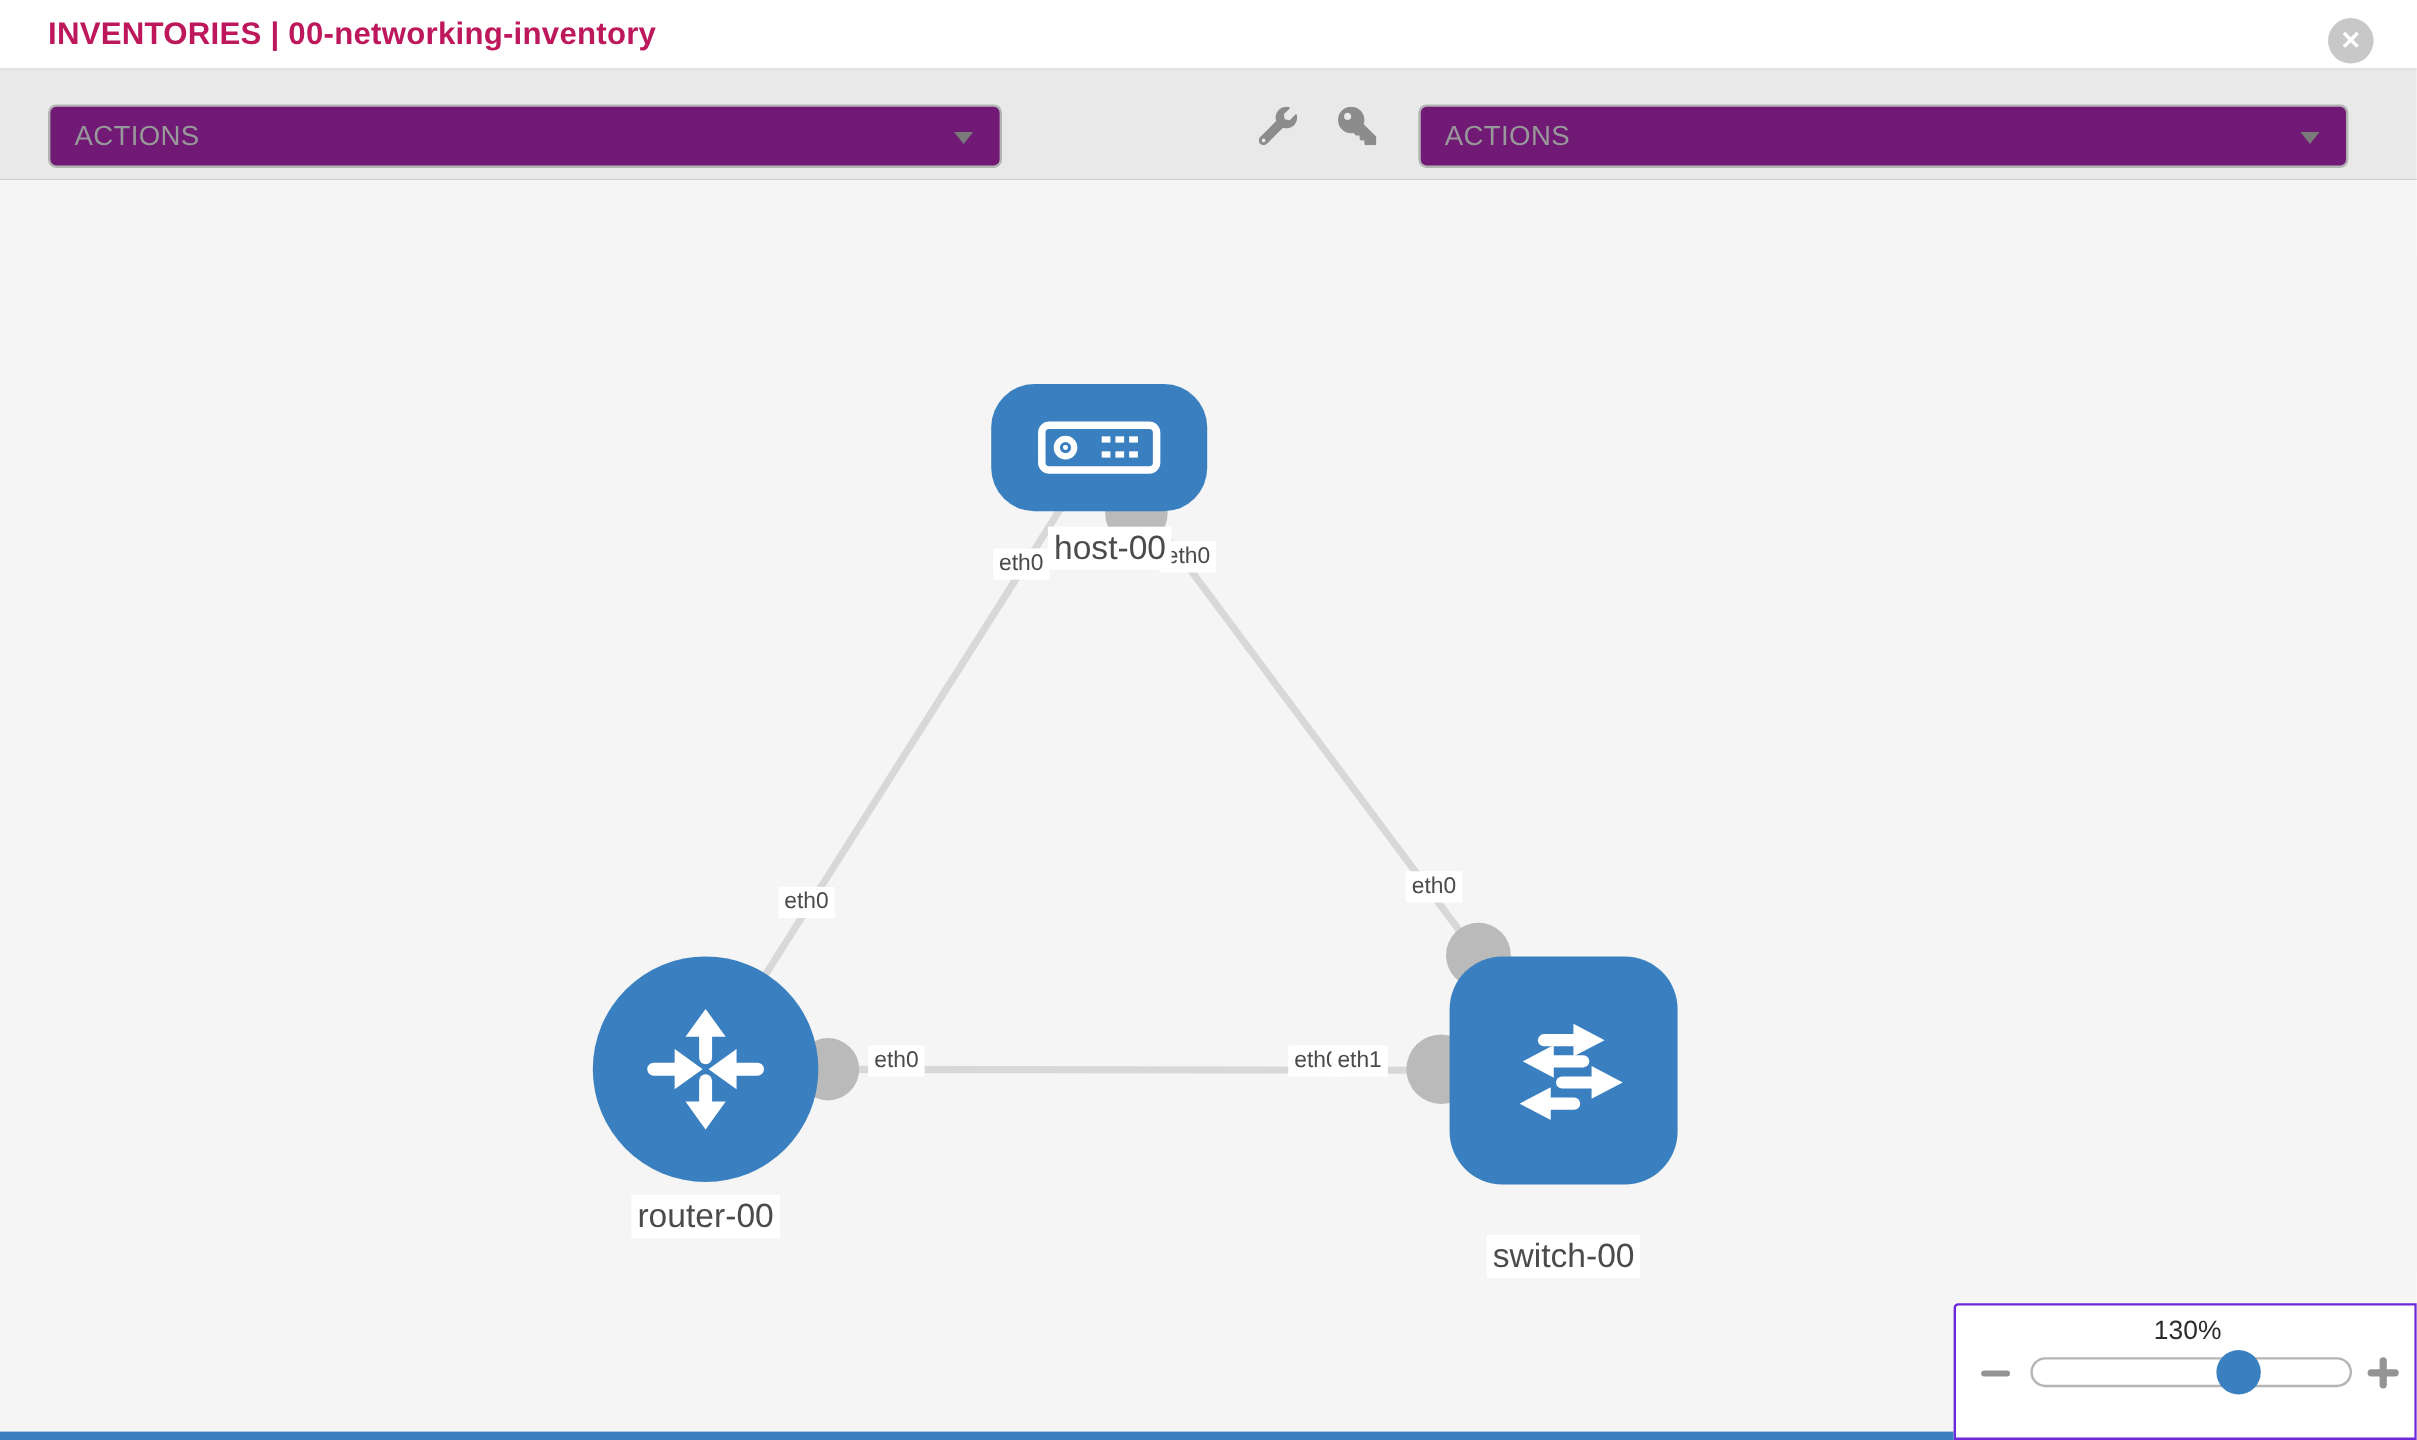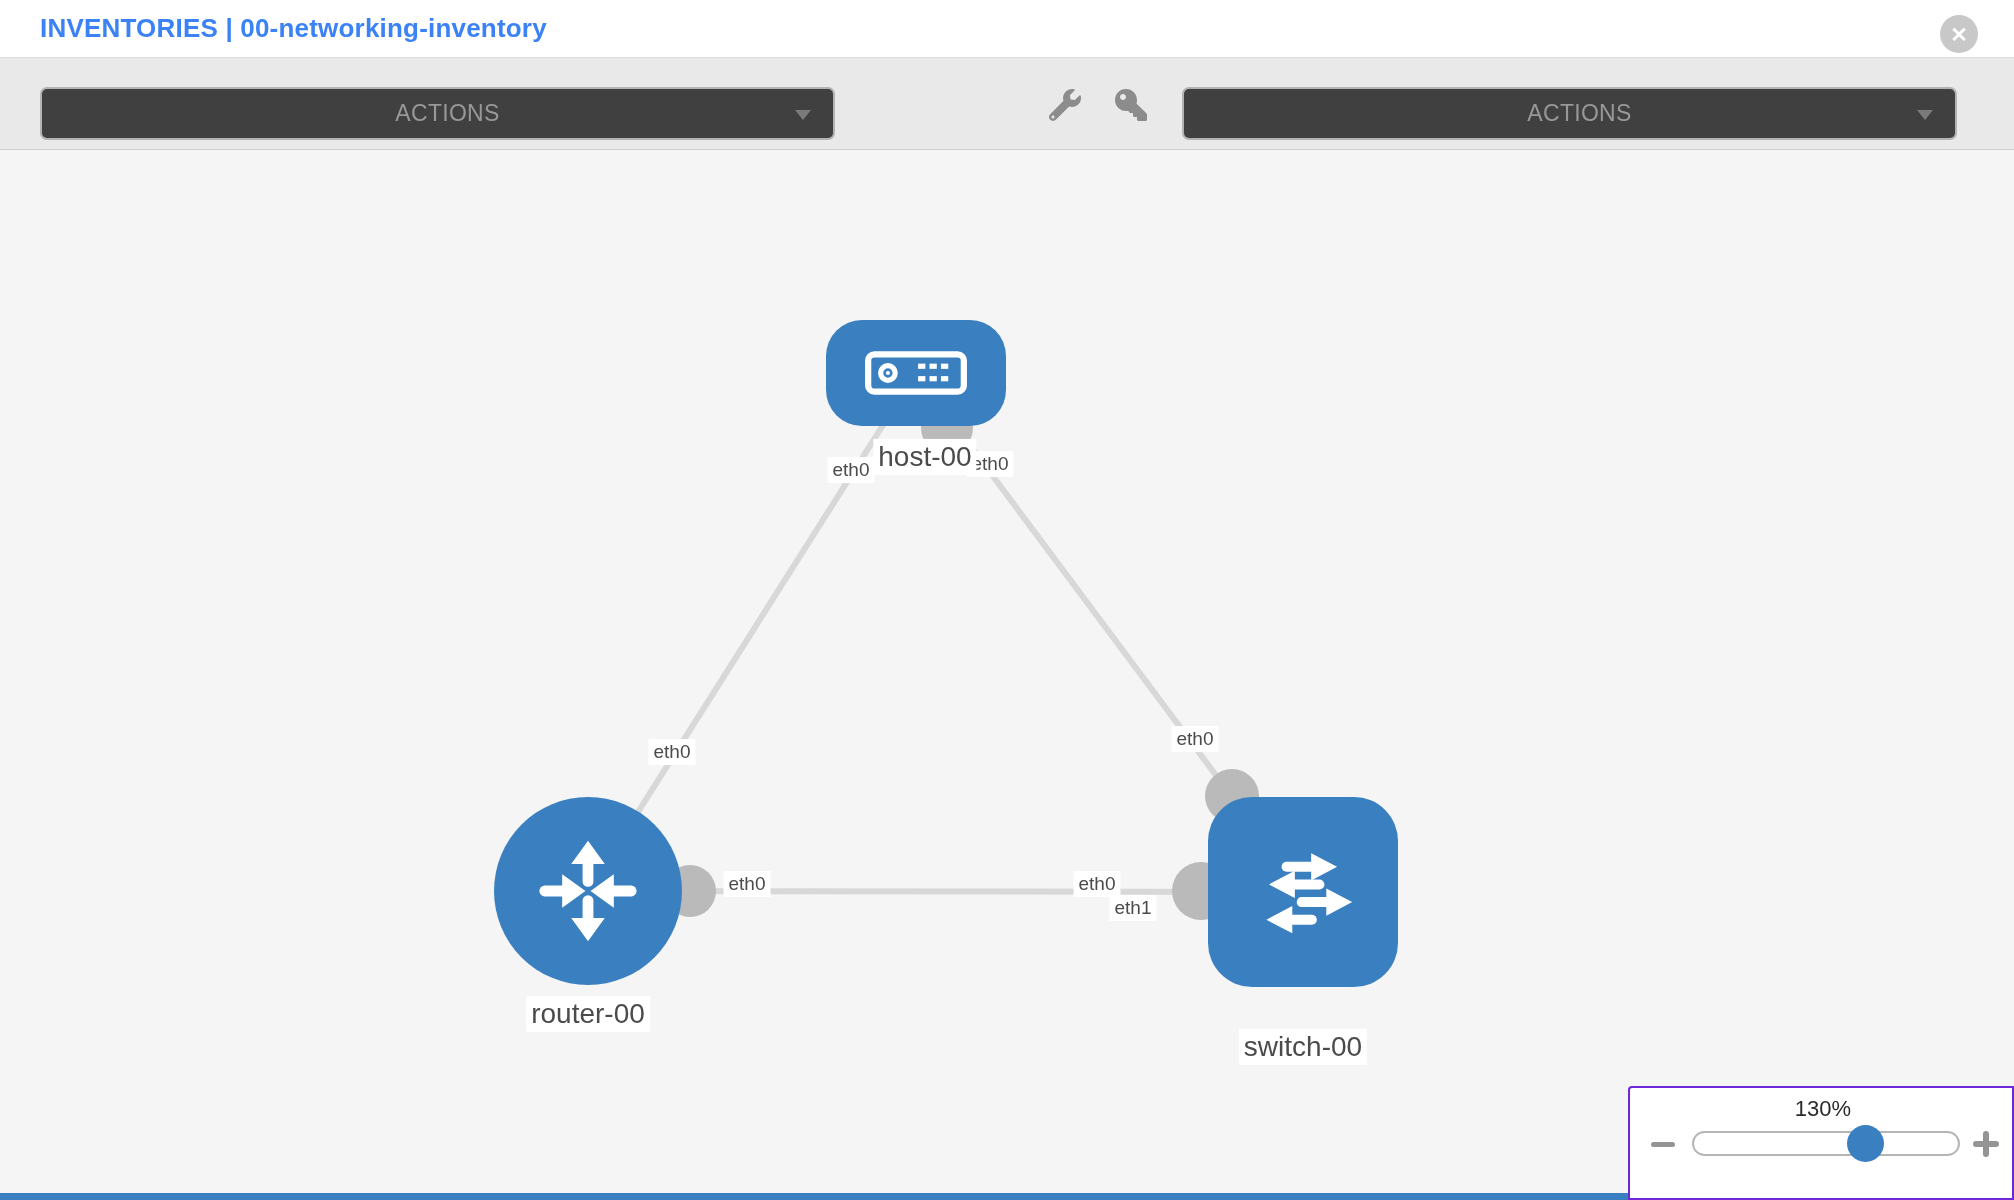--- a/index.html
+++ b/index.html
@@ -17,7 +17,7 @@
 
   
   .header{position:absolute;left:0;top:0;width:2014px;height:57px;background:#fff;}
-  .page-title{position:absolute;left:40px;top:13px;font-size:26px;font-weight:700;color:#3b82f6;letter-spacing:.2px;}
+  .page-title{position:absolute;left:40px;top:13px;font-size:26px;font-weight:700;color:#be185d;letter-spacing:.2px;}
   .close-btn{position:absolute;left:1940px;top:15px;width:38px;height:38px;border:none;border-radius:50%;
     background:#c8c8c8;cursor:pointer;display:flex;align-items:center;justify-content:center;}
   .close-btn span{color:#fff;font-size:21px;font-weight:700;line-height:1;}

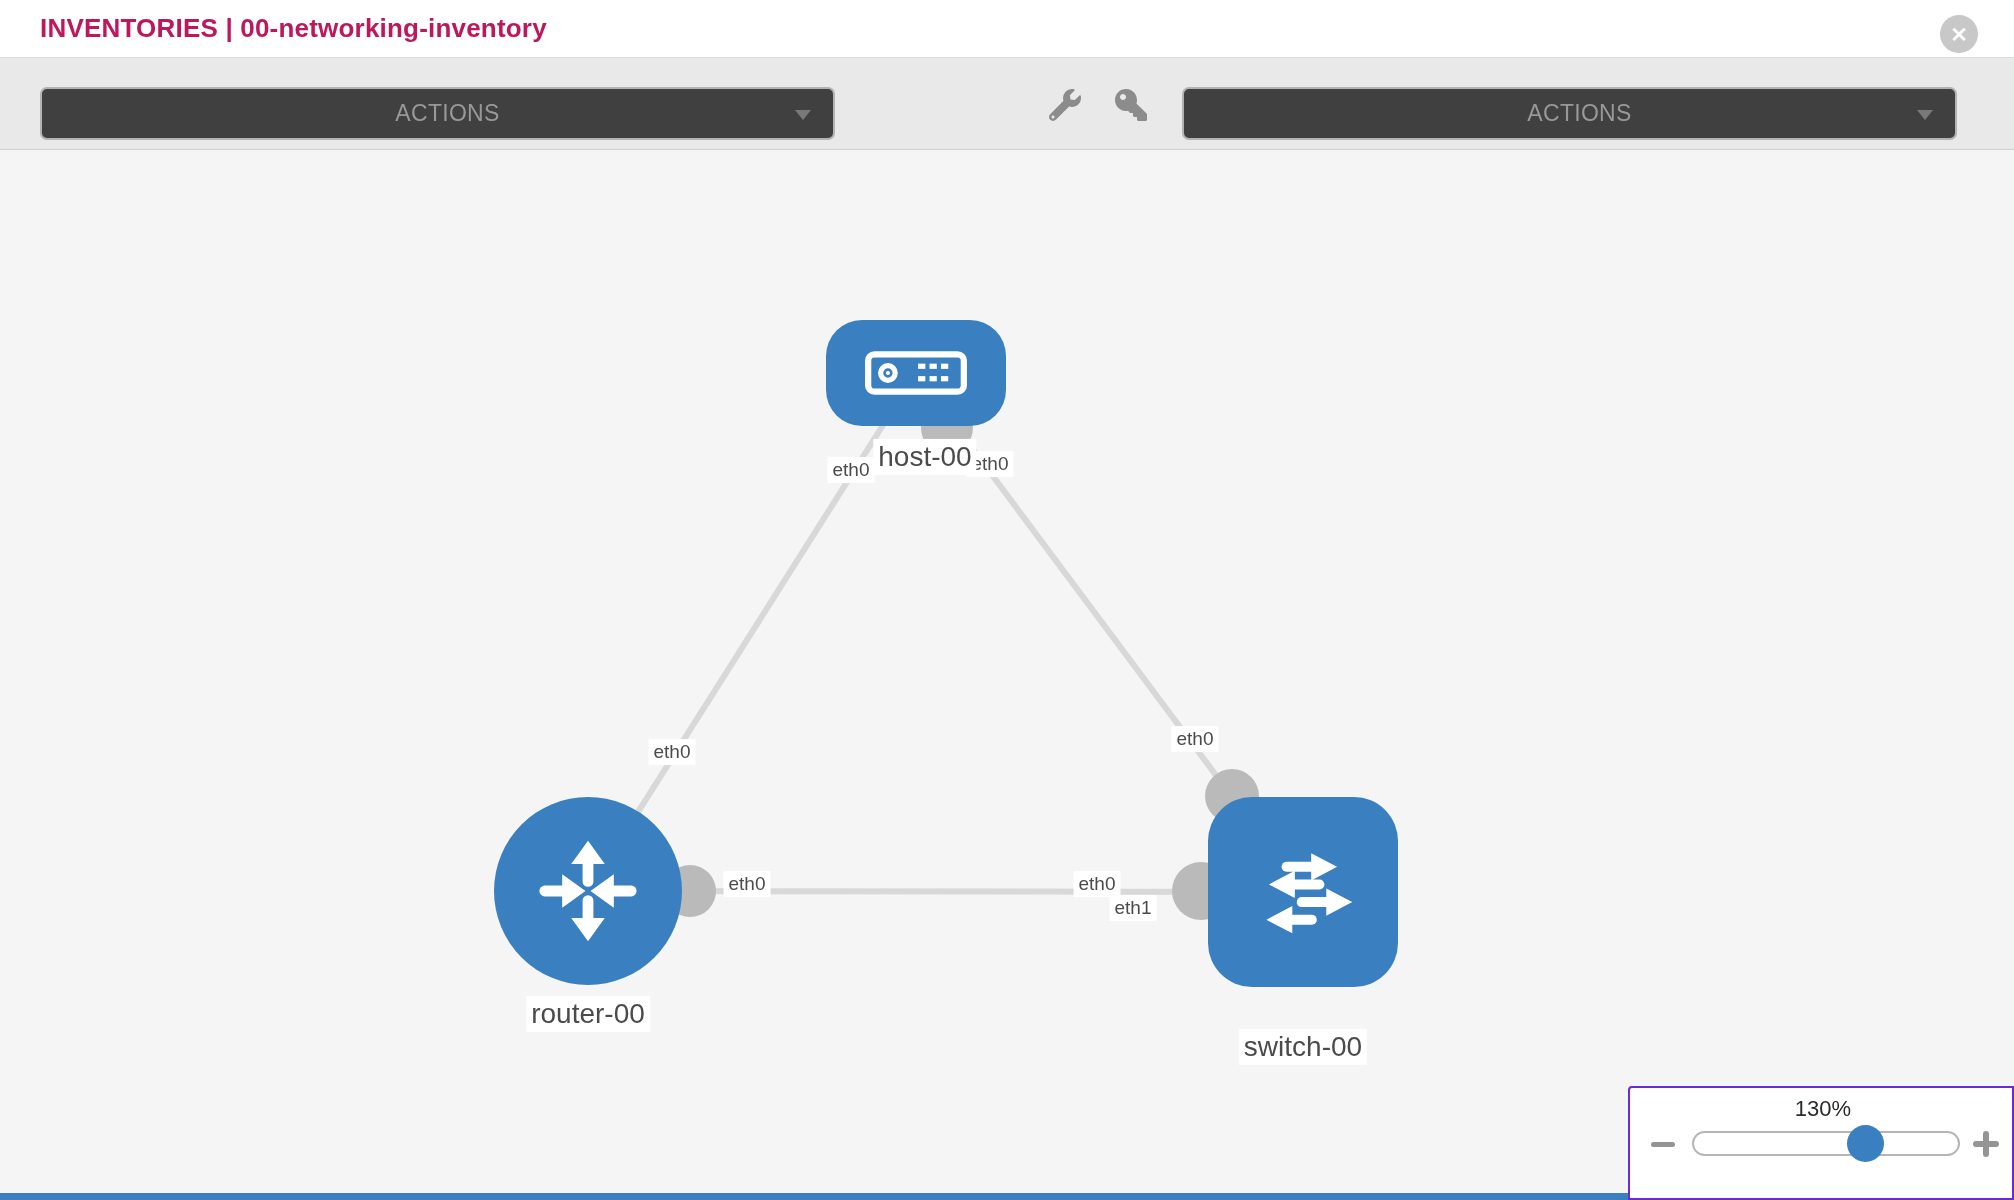--- a/index.html
+++ b/index.html
@@ -25,8 +25,8 @@
   
   .toolbar{position:absolute;left:0;top:57px;width:2014px;height:93px;background:var(--toolbar_bg);
     border-top:1px solid #dcdcdc;border-bottom:1px solid #cfcfcf;}
-  .select{position:absolute;top:29px;height:53px;background:#404040;border:2px solid #b3b3b3;border-radius:7px;
-    display:flex;align-items:center;cursor:pointer;justify-content:center;}
+  .select{position:absolute;top:29px;height:53px;background:#701a75;border:2px solid #b3b3b3;border-radius:7px;
+    display:flex;align-items:center;cursor:pointer;}
   .select .sel-label{margin-left:20px;font-size:23px;color:#98989a;letter-spacing:.3px;}
   .select .caret{position:absolute;right:22px;top:21px;width:0;height:0;
     border-left:8px solid transparent;border-right:8px solid transparent;border-top:10px solid #7a7a7a;}

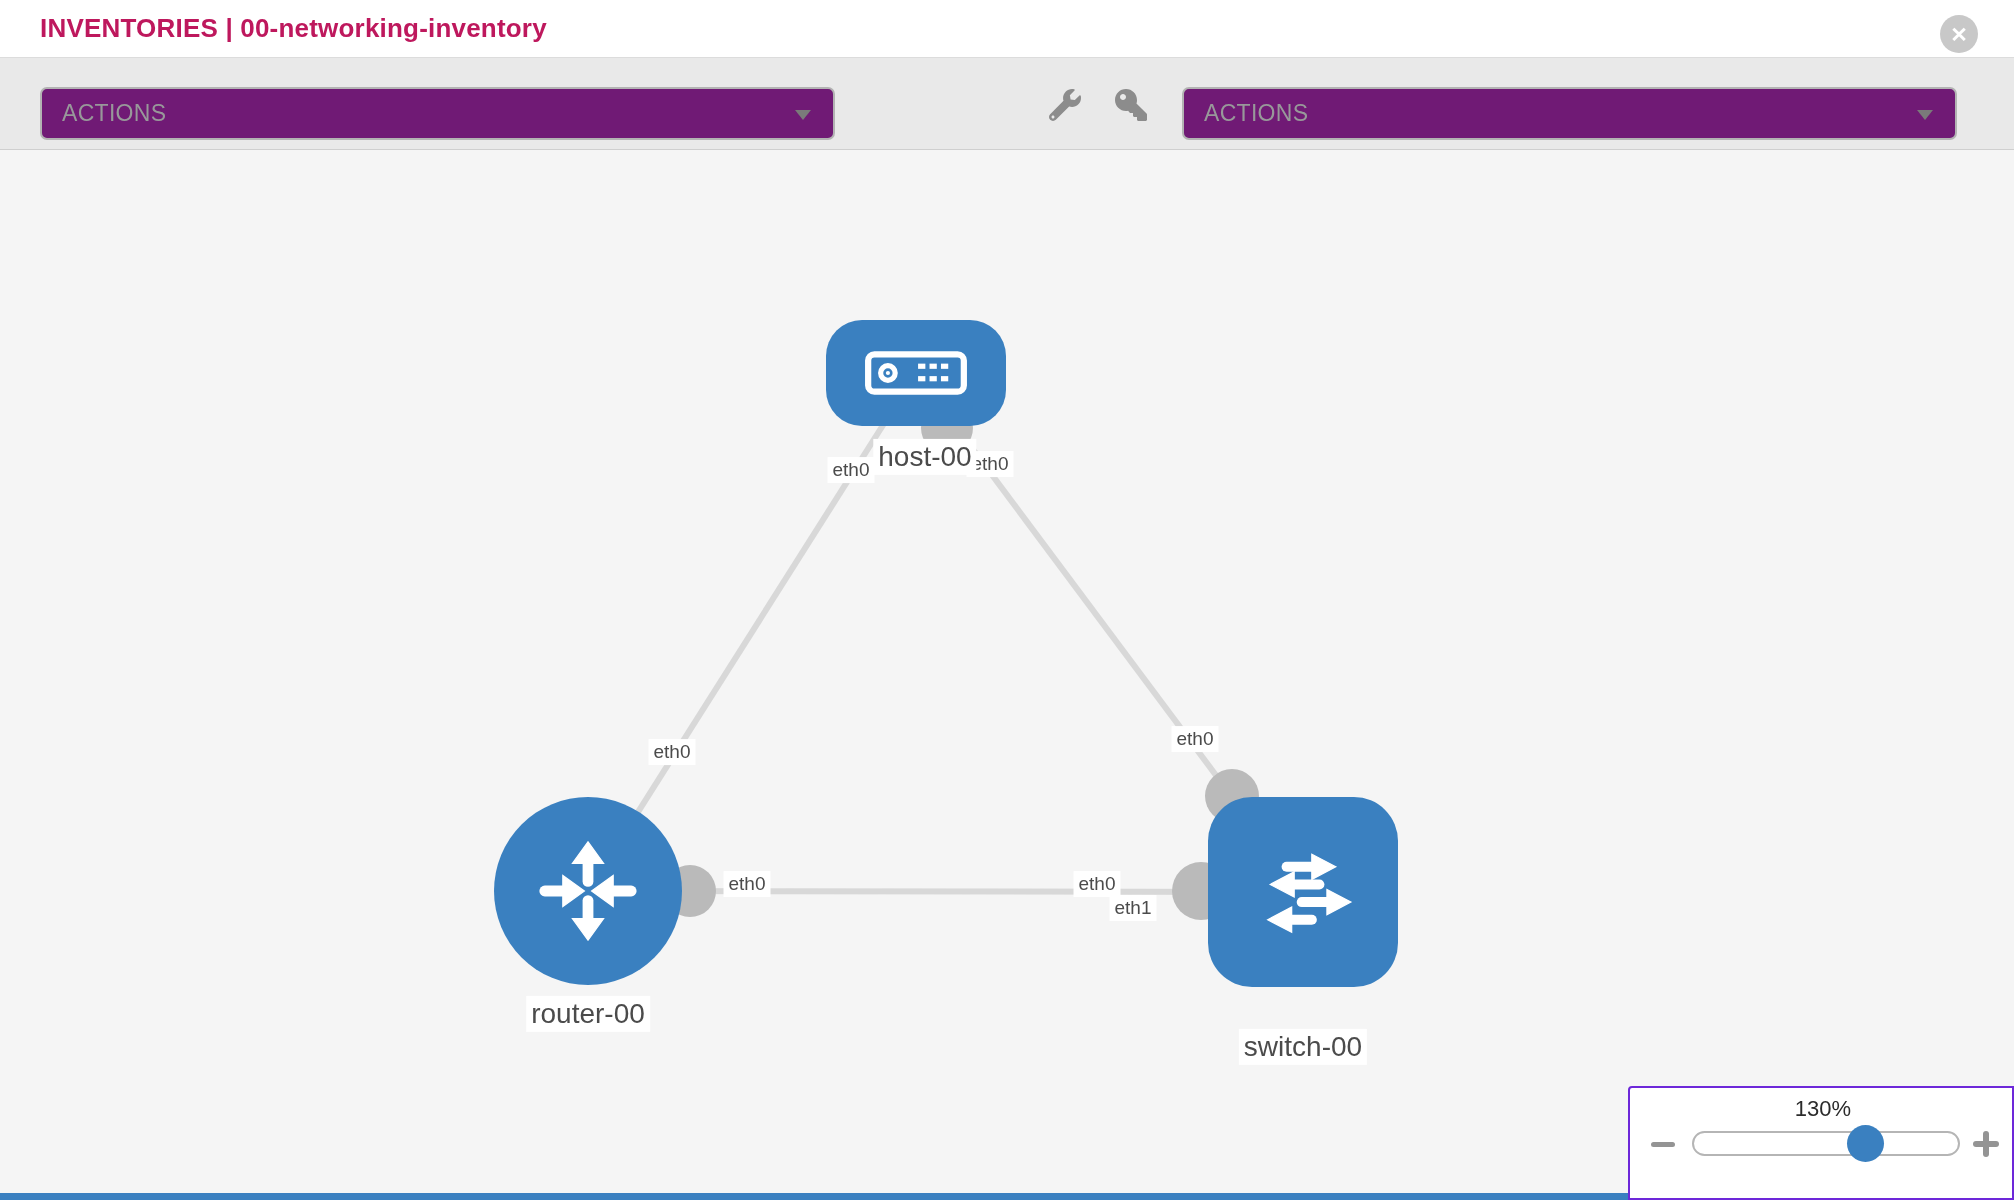--- a/index.html
+++ b/index.html
@@ -171,7 +171,7 @@
     <div class="lbl if-lbl" style="left:1195px;top:589px;">eth0</div>
     <div class="lbl if-lbl" style="left:747px;top:734px;">eth0</div>
     <div class="lbl if-lbl" style="left:1097px;top:734px;">eth0</div>
-    <div class="lbl if-lbl" style="left:1133px;top:734px;margin-top:24px;">eth1</div>
+    <div class="lbl if-lbl" style="left:1133px;top:734px;">eth1</div>
 
     <div class="lbl node-lbl" style="left:925px;top:307px;">host-00</div>
     <div class="lbl node-lbl" style="left:588px;top:864px;">router-00</div>

